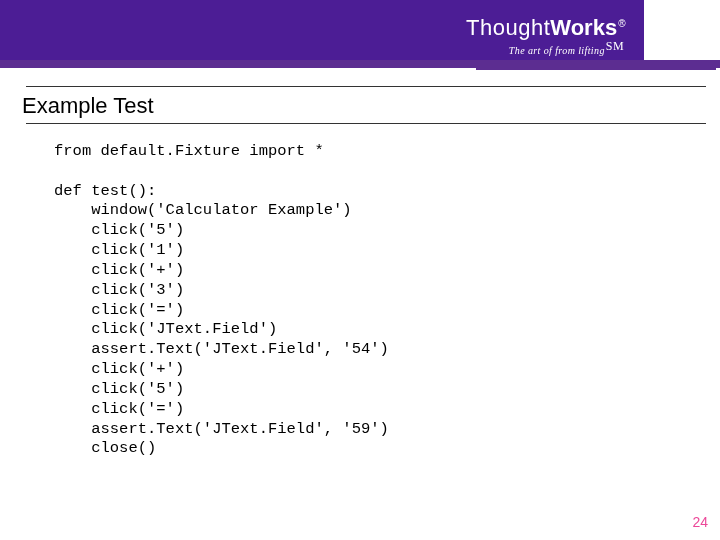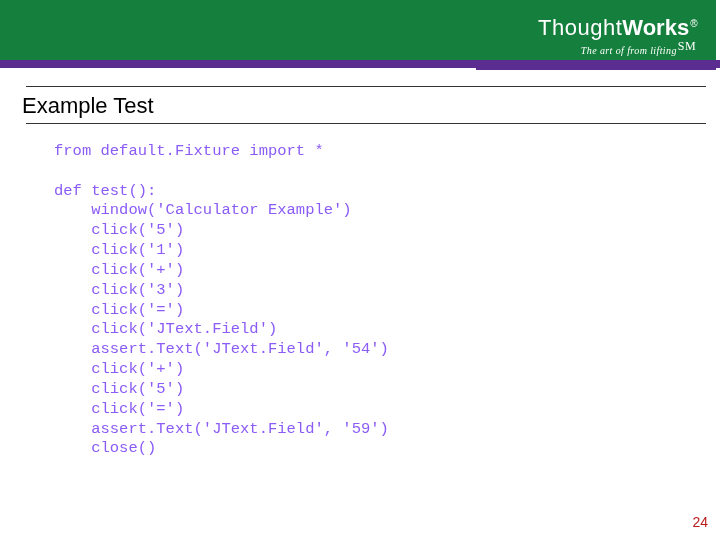--- a/index.html
+++ b/index.html
@@ -6,7 +6,7 @@
   html, body { width: 720px; height: 540px; background: #fff; font-family: Arial, Helvetica, sans-serif; }
   .slide { position: relative; width: 720px; height: 540px; }
 
-  .header-bar { width: 716px; height: 60px; background: #15803d; position: relative; }
+  .header-bar { width: 644px; height: 60px; background: #4c1d95; position: relative; }
   .purple-strip { position: absolute; left: 0; top: 60px; width: 720px; height: 8px; background: #5c2d91; }
   .logo-block {
     position: absolute; right: 12px; top: 8px; height: 56px;

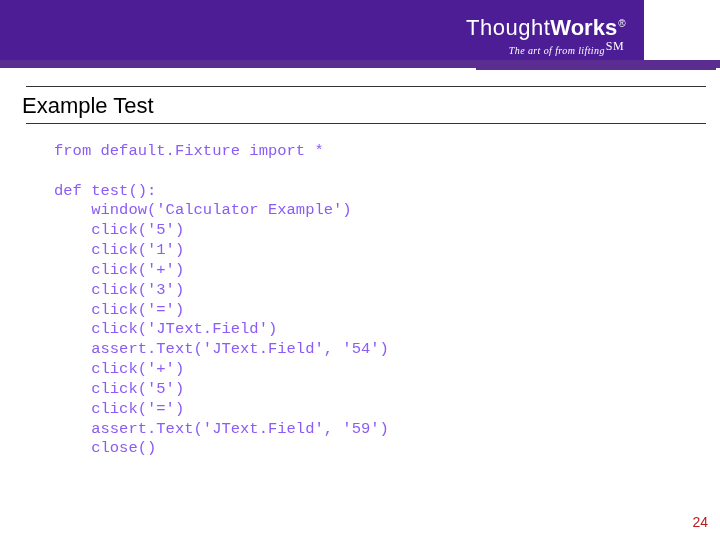--- a/index.html
+++ b/index.html
@@ -38,7 +38,7 @@
     font-family: "Courier New", Courier, monospace;
     font-size: 15.5px;
     line-height: 1.28;
-    color: #8b5cf6;
+    color: #000000;
     white-space: pre;
   }
 

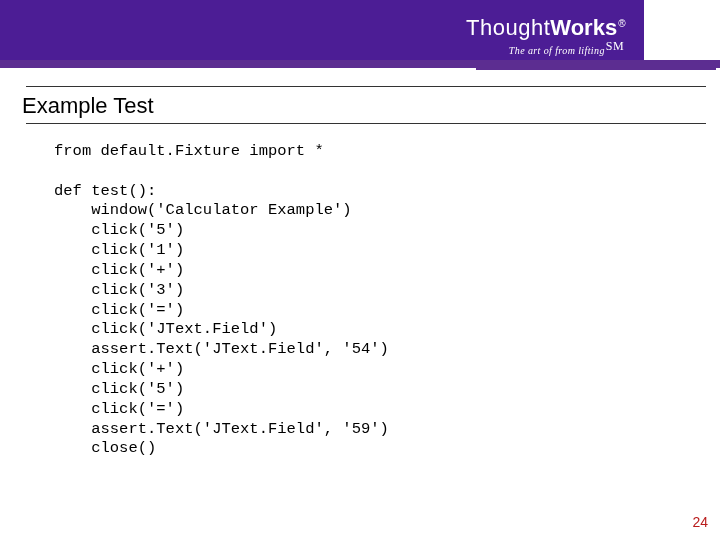--- a/index.html
+++ b/index.html
@@ -43,7 +43,7 @@
   }
 
   .page-num {
-    position: absolute; right: 12px; bottom: 10px; font-size: 14px; color: #b91c1c;
+    position: absolute; right: 12px; bottom: 10px; font-size: 14px; color: #ec4899;
   }
 </style>
 </head>

